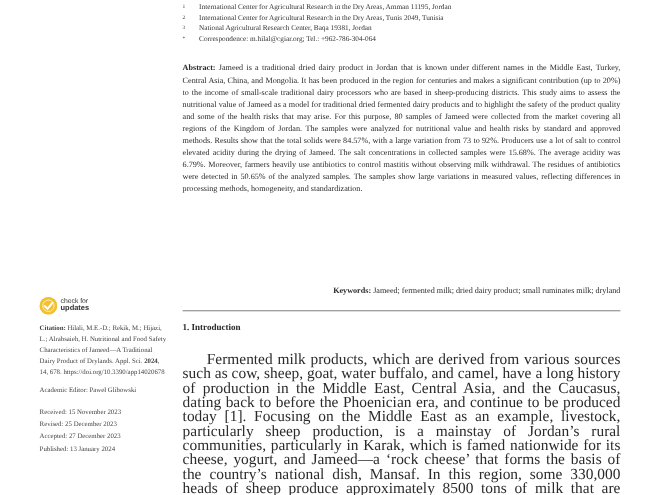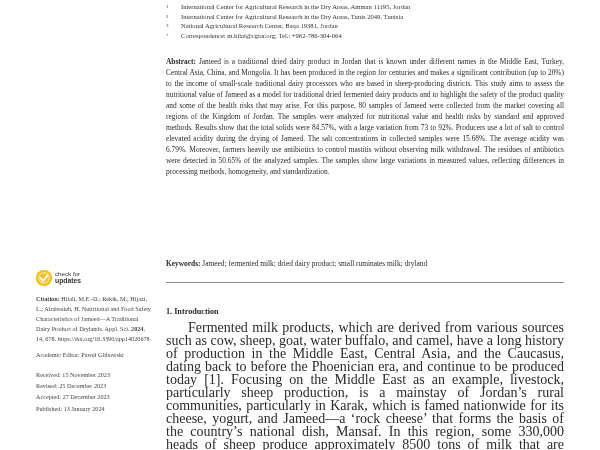--- a/index.html
+++ b/index.html
@@ -55,6 +55,7 @@
     font-size: 7.4px;
     line-height: 11px;
     color: #2a2a2a;
+    text-align: right;
   }
   .rule {
     position: absolute;

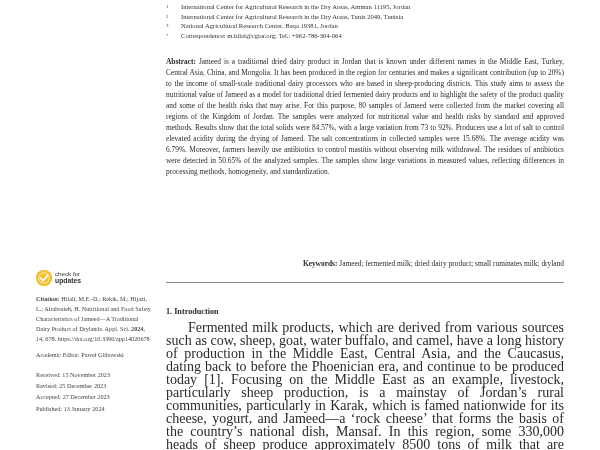--- a/index.html
+++ b/index.html
@@ -105,7 +105,7 @@
   .intro-heading {
     position: absolute;
     left: 166px;
-    top: 307px;
+    top: 293px;
     font-size: 8.2px;
     font-weight: bold;
     color: #2a2a2a;

